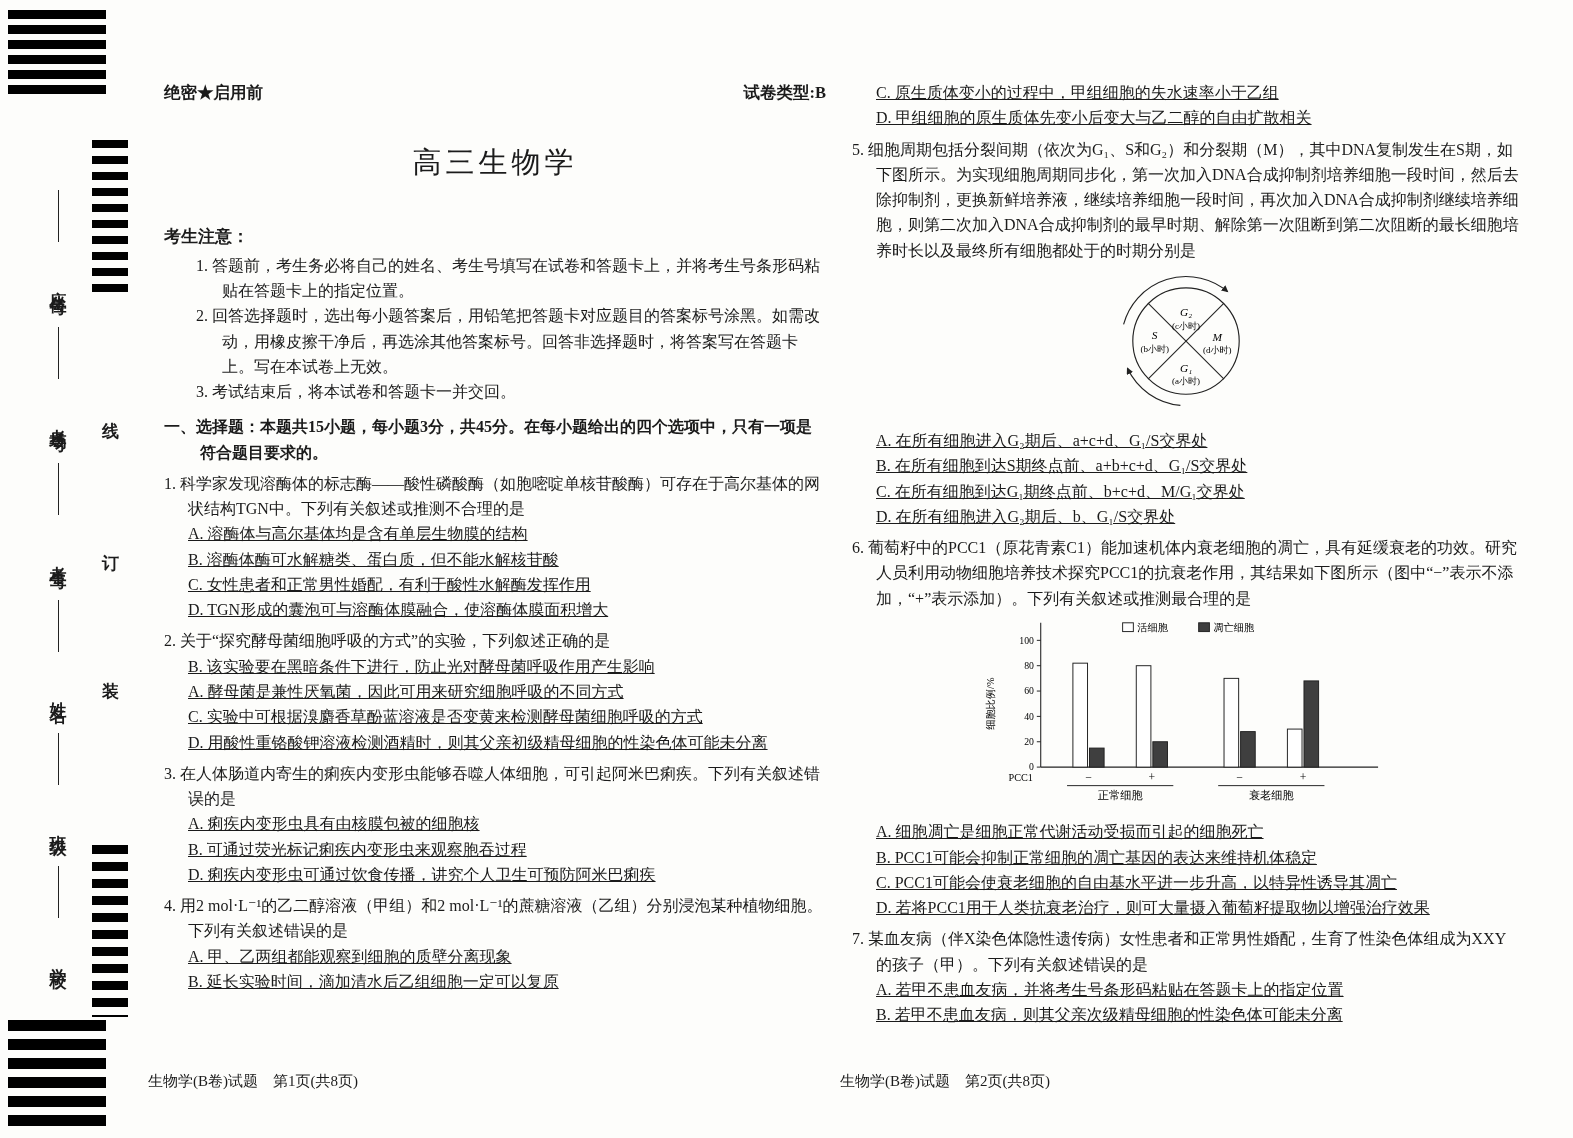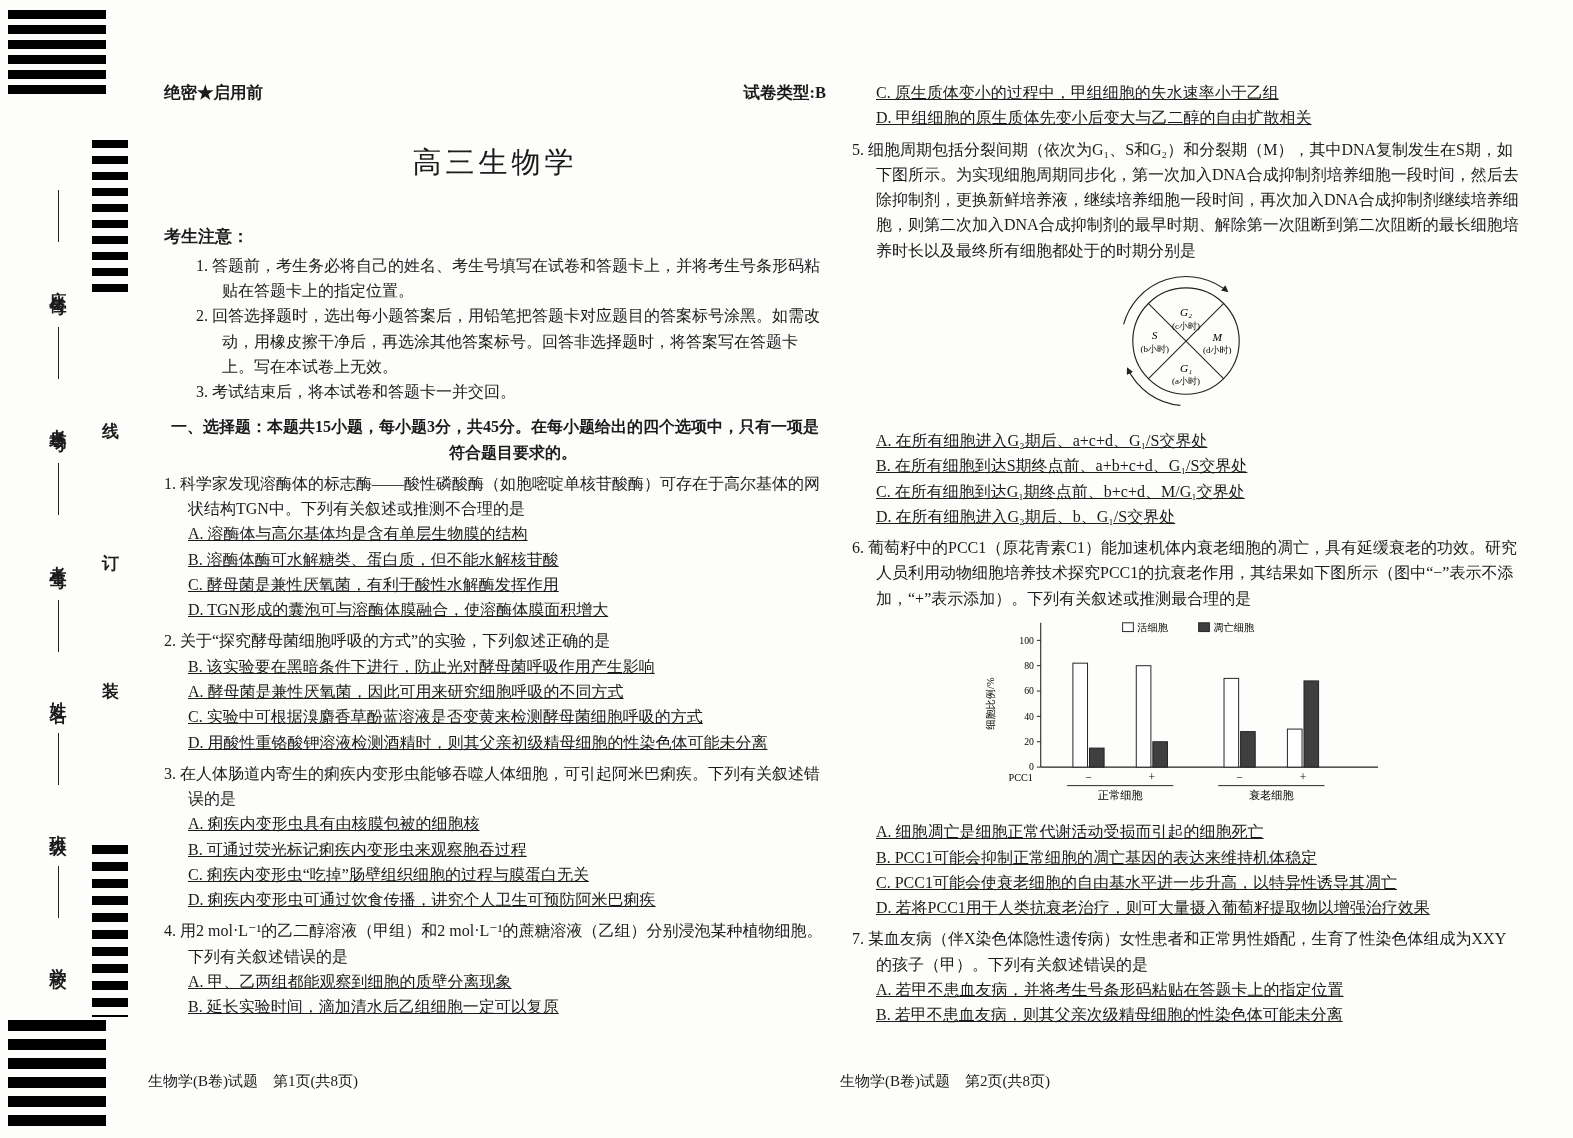--- a/index.html
+++ b/index.html
@@ -40,7 +40,7 @@
   .title { text-align:center; font-size:29px; font-weight:normal; letter-spacing:4px; margin:34px 0 38px; }
   .notice-title { font-weight:bold; font-size:17px; margin-bottom:2px; }
   .notice { margin-left:32px; padding-left:26px; text-indent:-26px; }
-  .section { font-weight:bold; margin-top:10px; padding-left:36px; text-indent:-36px;text-align:center; }
+  .section { font-weight:bold; margin-top:10px; padding-left:36px; text-indent:-36px; }
   .q { margin-top:6px; }
   .stem { padding-left:24px; text-indent:-24px; }
   .opt  { margin-left:24px; padding-left:26px; text-indent:-26px;text-decoration:underline; }

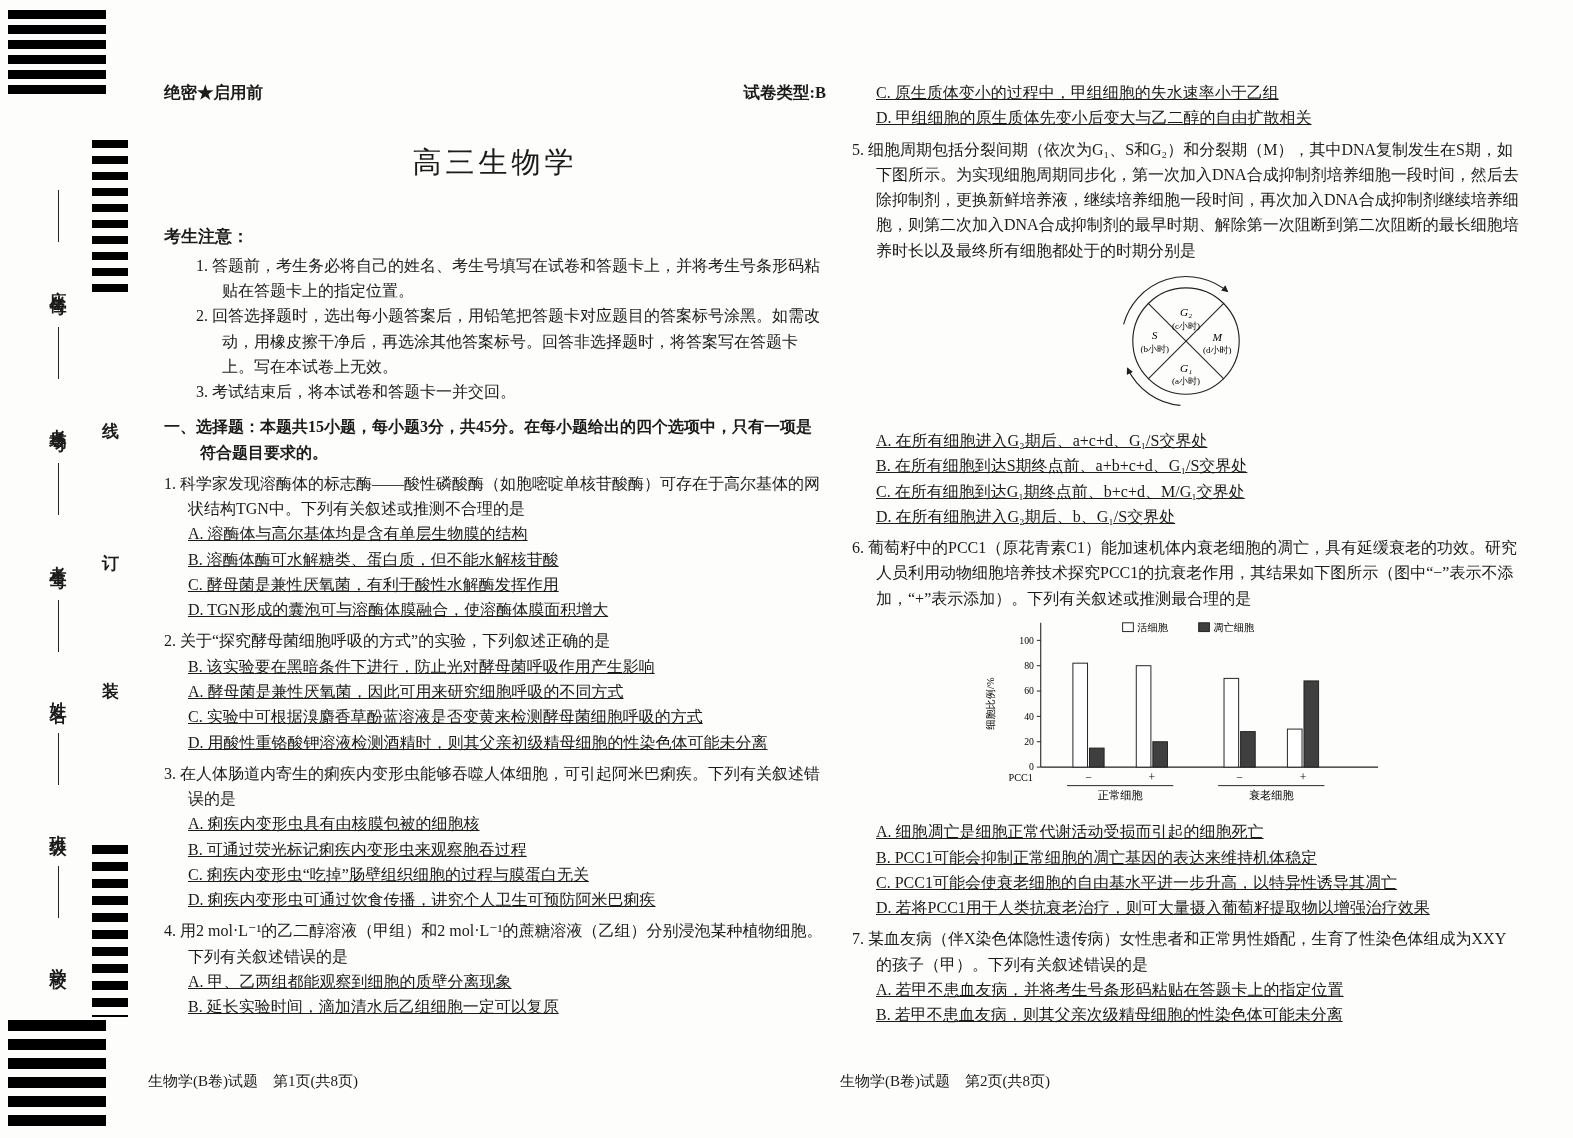--- a/index.html
+++ b/index.html
@@ -104,7 +104,7 @@
       <div class="stem">1. 科学家发现溶酶体的标志酶——酸性磷酸酶（如胞嘧啶单核苷酸酶）可存在于高尔基体的网状结构TGN中。下列有关叙述或推测不合理的是</div>
       <div class="opt">A. 溶酶体与高尔基体均是含有单层生物膜的结构</div>
       <div class="opt">B. 溶酶体酶可水解糖类、蛋白质，但不能水解核苷酸</div>
-      <div class="opt">C. 酵母菌是兼性厌氧菌，有利于酸性水解酶发挥作用</div>
+      <div class="opt">C. 女性患者和正常男性婚配，有利于酸性水解酶发挥作用</div>
       <div class="opt">D. TGN形成的囊泡可与溶酶体膜融合，使溶酶体膜面积增大</div>
     </div>
 

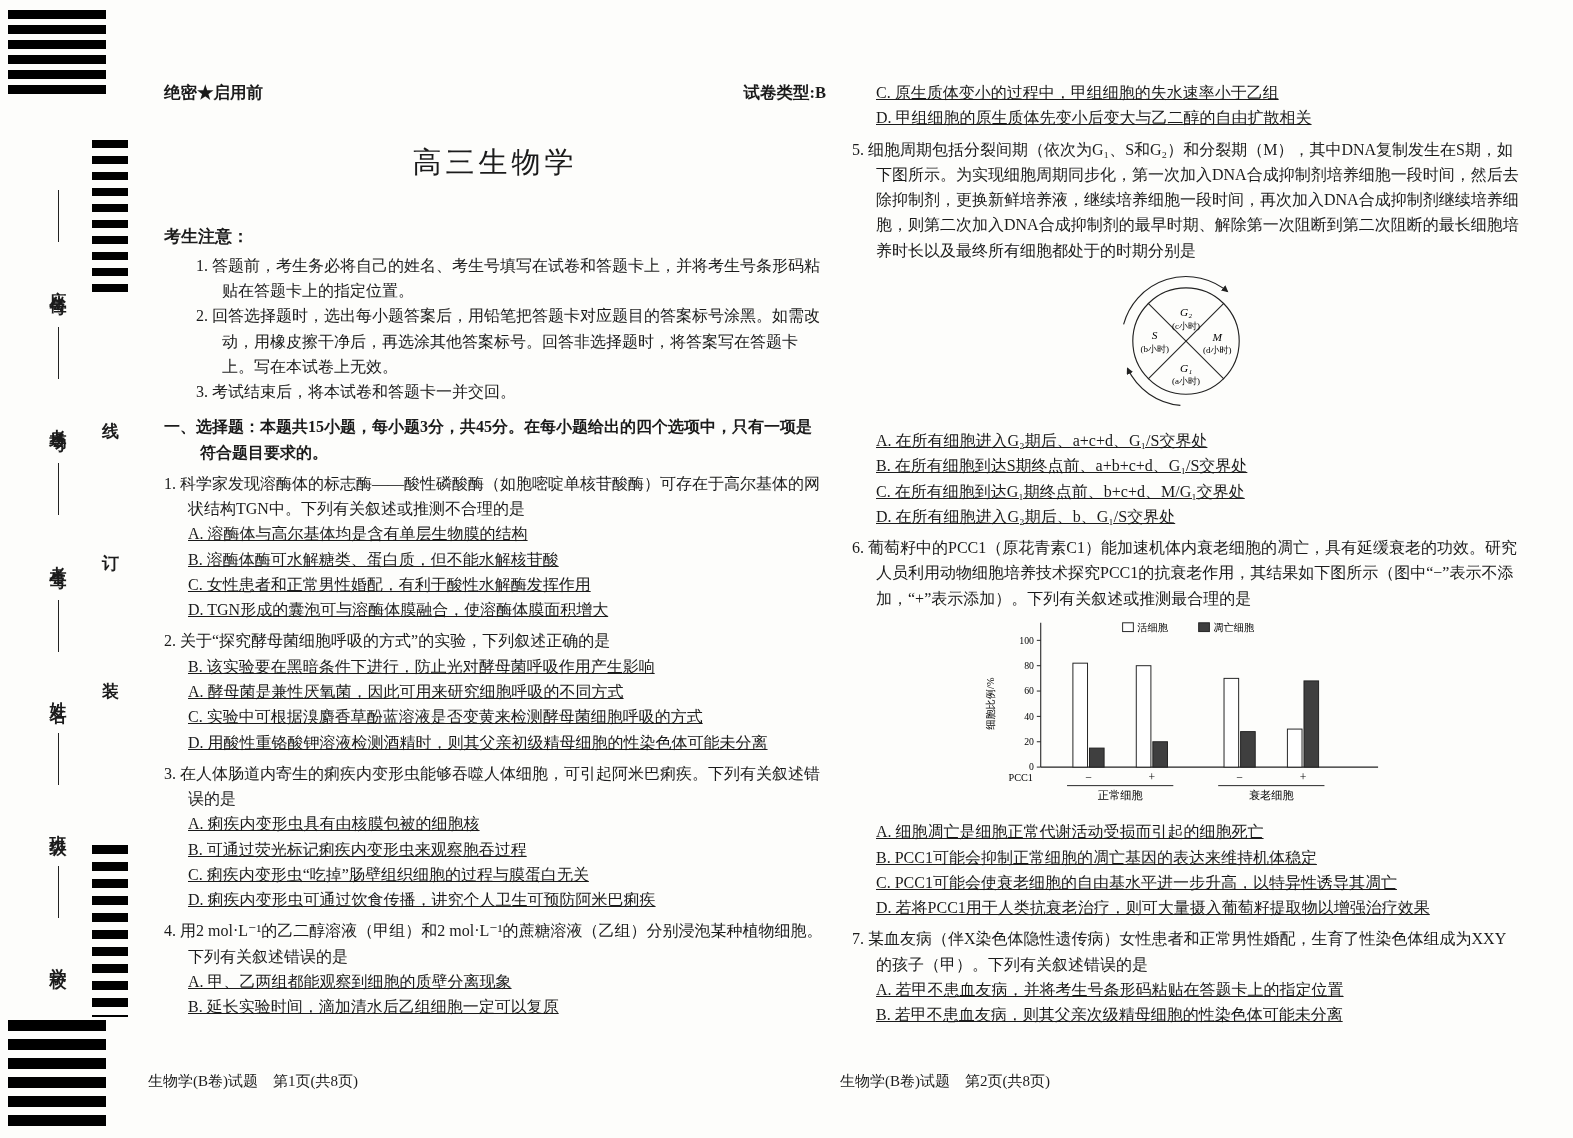--- a/index.html
+++ b/index.html
@@ -120,7 +120,6 @@
       <div class="stem">3. 在人体肠道内寄生的痢疾内变形虫能够吞噬人体细胞，可引起阿米巴痢疾。下列有关叙述错误的是</div>
       <div class="opt">A. 痢疾内变形虫具有由核膜包被的细胞核</div>
       <div class="opt">B. 可通过荧光标记痢疾内变形虫来观察胞吞过程</div>
-      <div class="opt">C. 痢疾内变形虫“吃掉”肠壁组织细胞的过程与膜蛋白无关</div>
       <div class="opt">D. 痢疾内变形虫可通过饮食传播，讲究个人卫生可预防阿米巴痢疾</div>
     </div>
 

